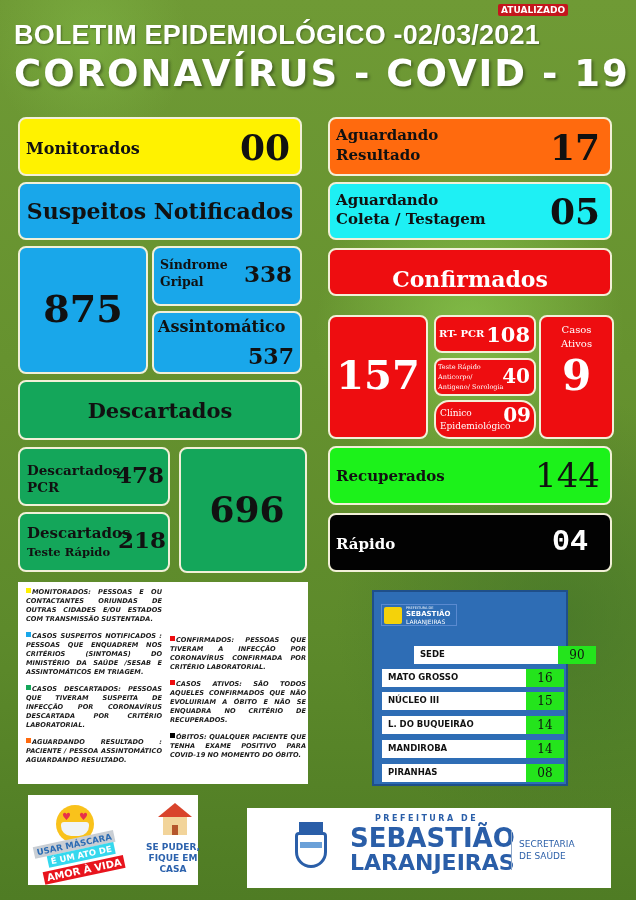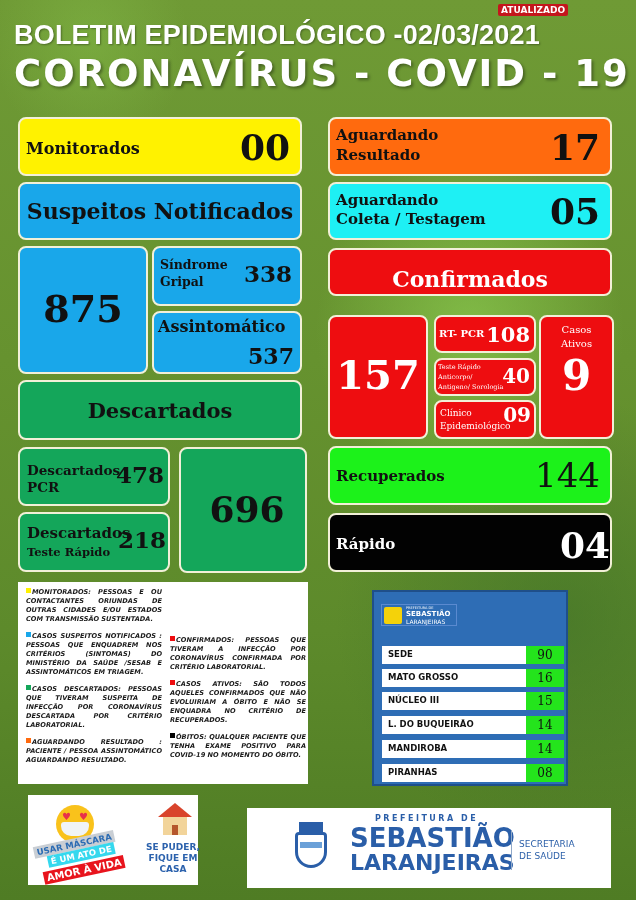--- a/index.html
+++ b/index.html
@@ -207,7 +207,7 @@
   <div class="num" style="right:4px;top:6px;font-size:20px;">40</div>
 </div>
 
-<div class="box red" style="left:434px;top:400px;width:102px;height:39px;">
+<div class="box red" style="left:434px;top:400px;width:102px;height:39px;border-radius:15px;">
   <div class="lbl" style="left:4px;top:7px;font-size:9px;font-weight:normal;">Clínico</div>
   <div class="lbl" style="left:4px;top:20px;font-size:9px;font-weight:normal;">Epidemiológico</div>
   <div class="num" style="right:3px;top:3px;font-size:20px;">09</div>

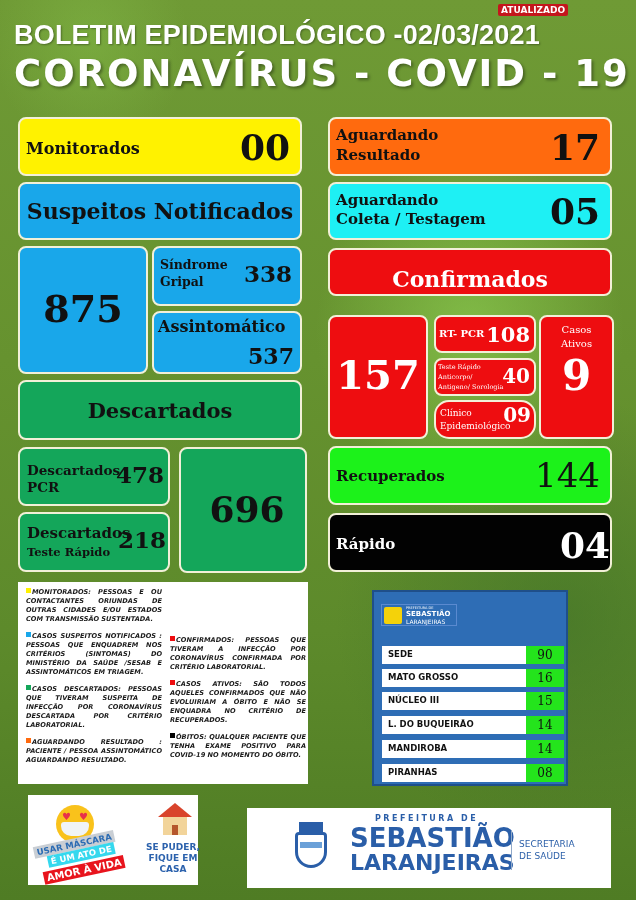--- a/index.html
+++ b/index.html
@@ -226,7 +226,7 @@
 
 <div class="box black" style="left:328px;top:513px;width:284px;height:59px;">
   <div class="lbl" style="left:6px;top:22px;font-size:15px;">Rápido</div>
-  <div class="num" style="right:0;top:12px;font-size:36px;">04</div>
+  <div class="num" style="right:22px;top:12px;font-size:30px;font-family:Liberation Mono, monospace;">04</div>
 </div>
 
 <div class="legend">

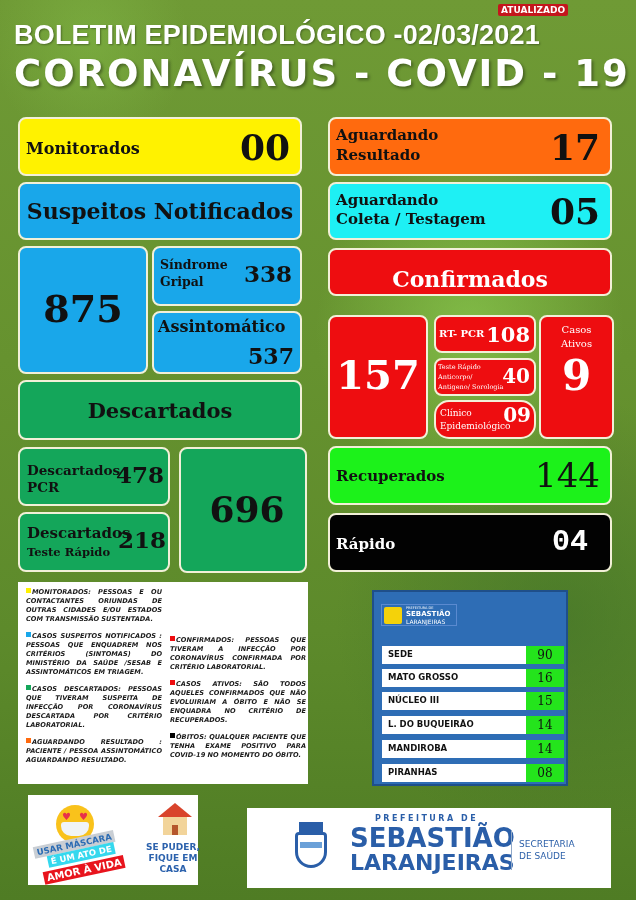--- a/index.html
+++ b/index.html
@@ -252,7 +252,7 @@
       <div class="t3">LARANJEIRAS</div>
     </div>
   </div>
-  <div class="psf-row" style="top:54px;">
+  <div class="psf-row" style="top:54px;margin-left:32px;">
       <span class="name">SEDE</span>
       <span class="val">90</span>
     </div>

